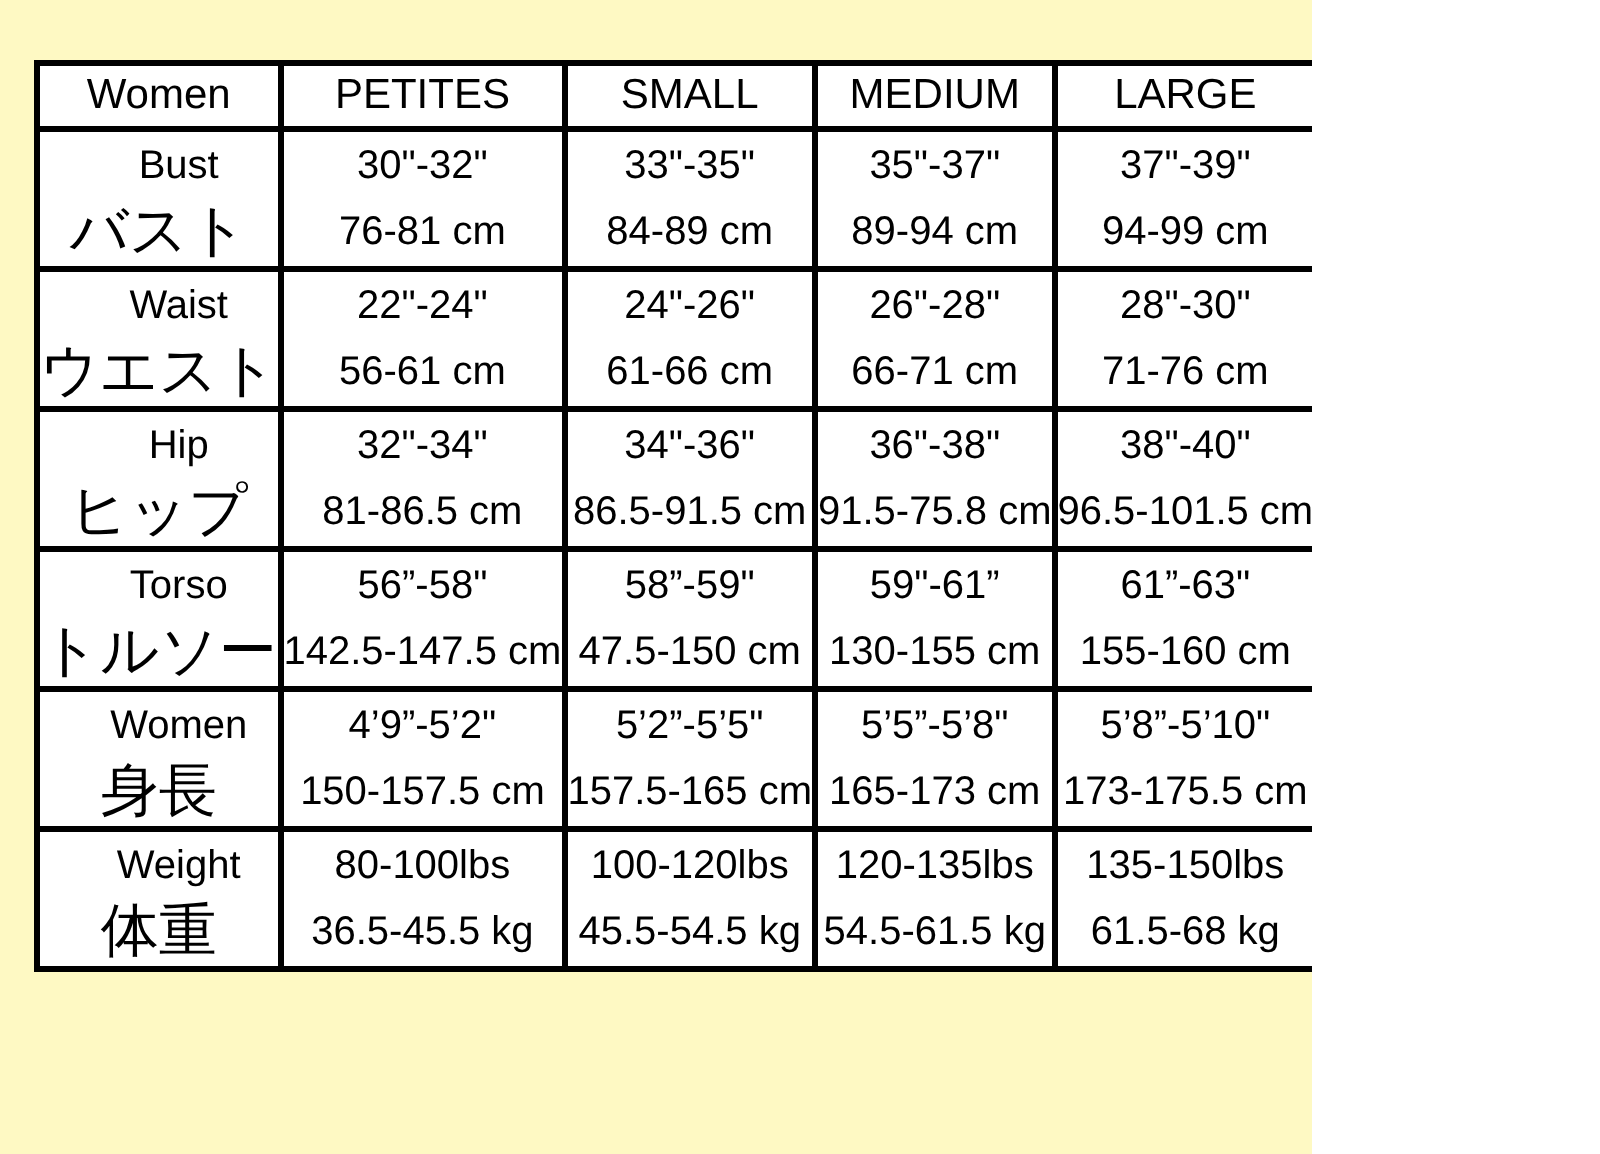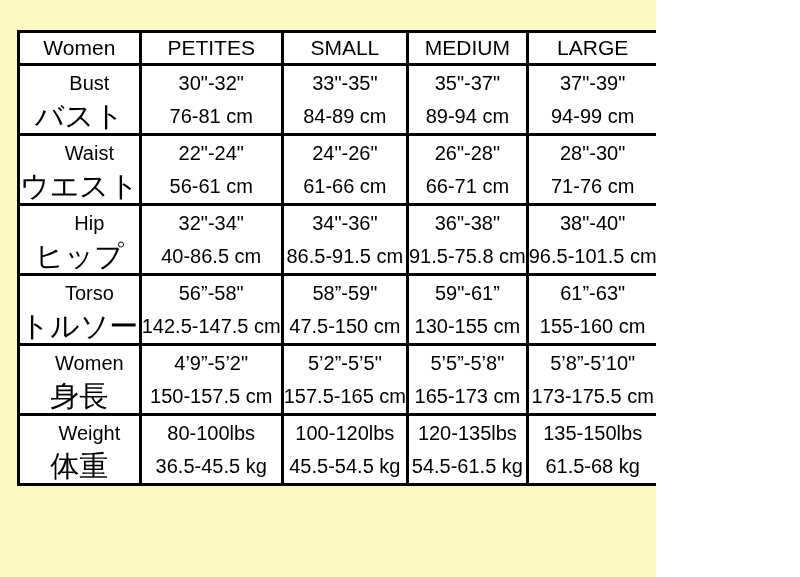--- a/index.html
+++ b/index.html
@@ -121,7 +121,7 @@
         </td>
         <td>
           <span class="line">32"-34"</span>
-          <span class="line">40-86.5 cm</span>
+          <span class="line">81-86.5 cm</span>
         </td>
         <td>
           <span class="line">34"-36"</span>

